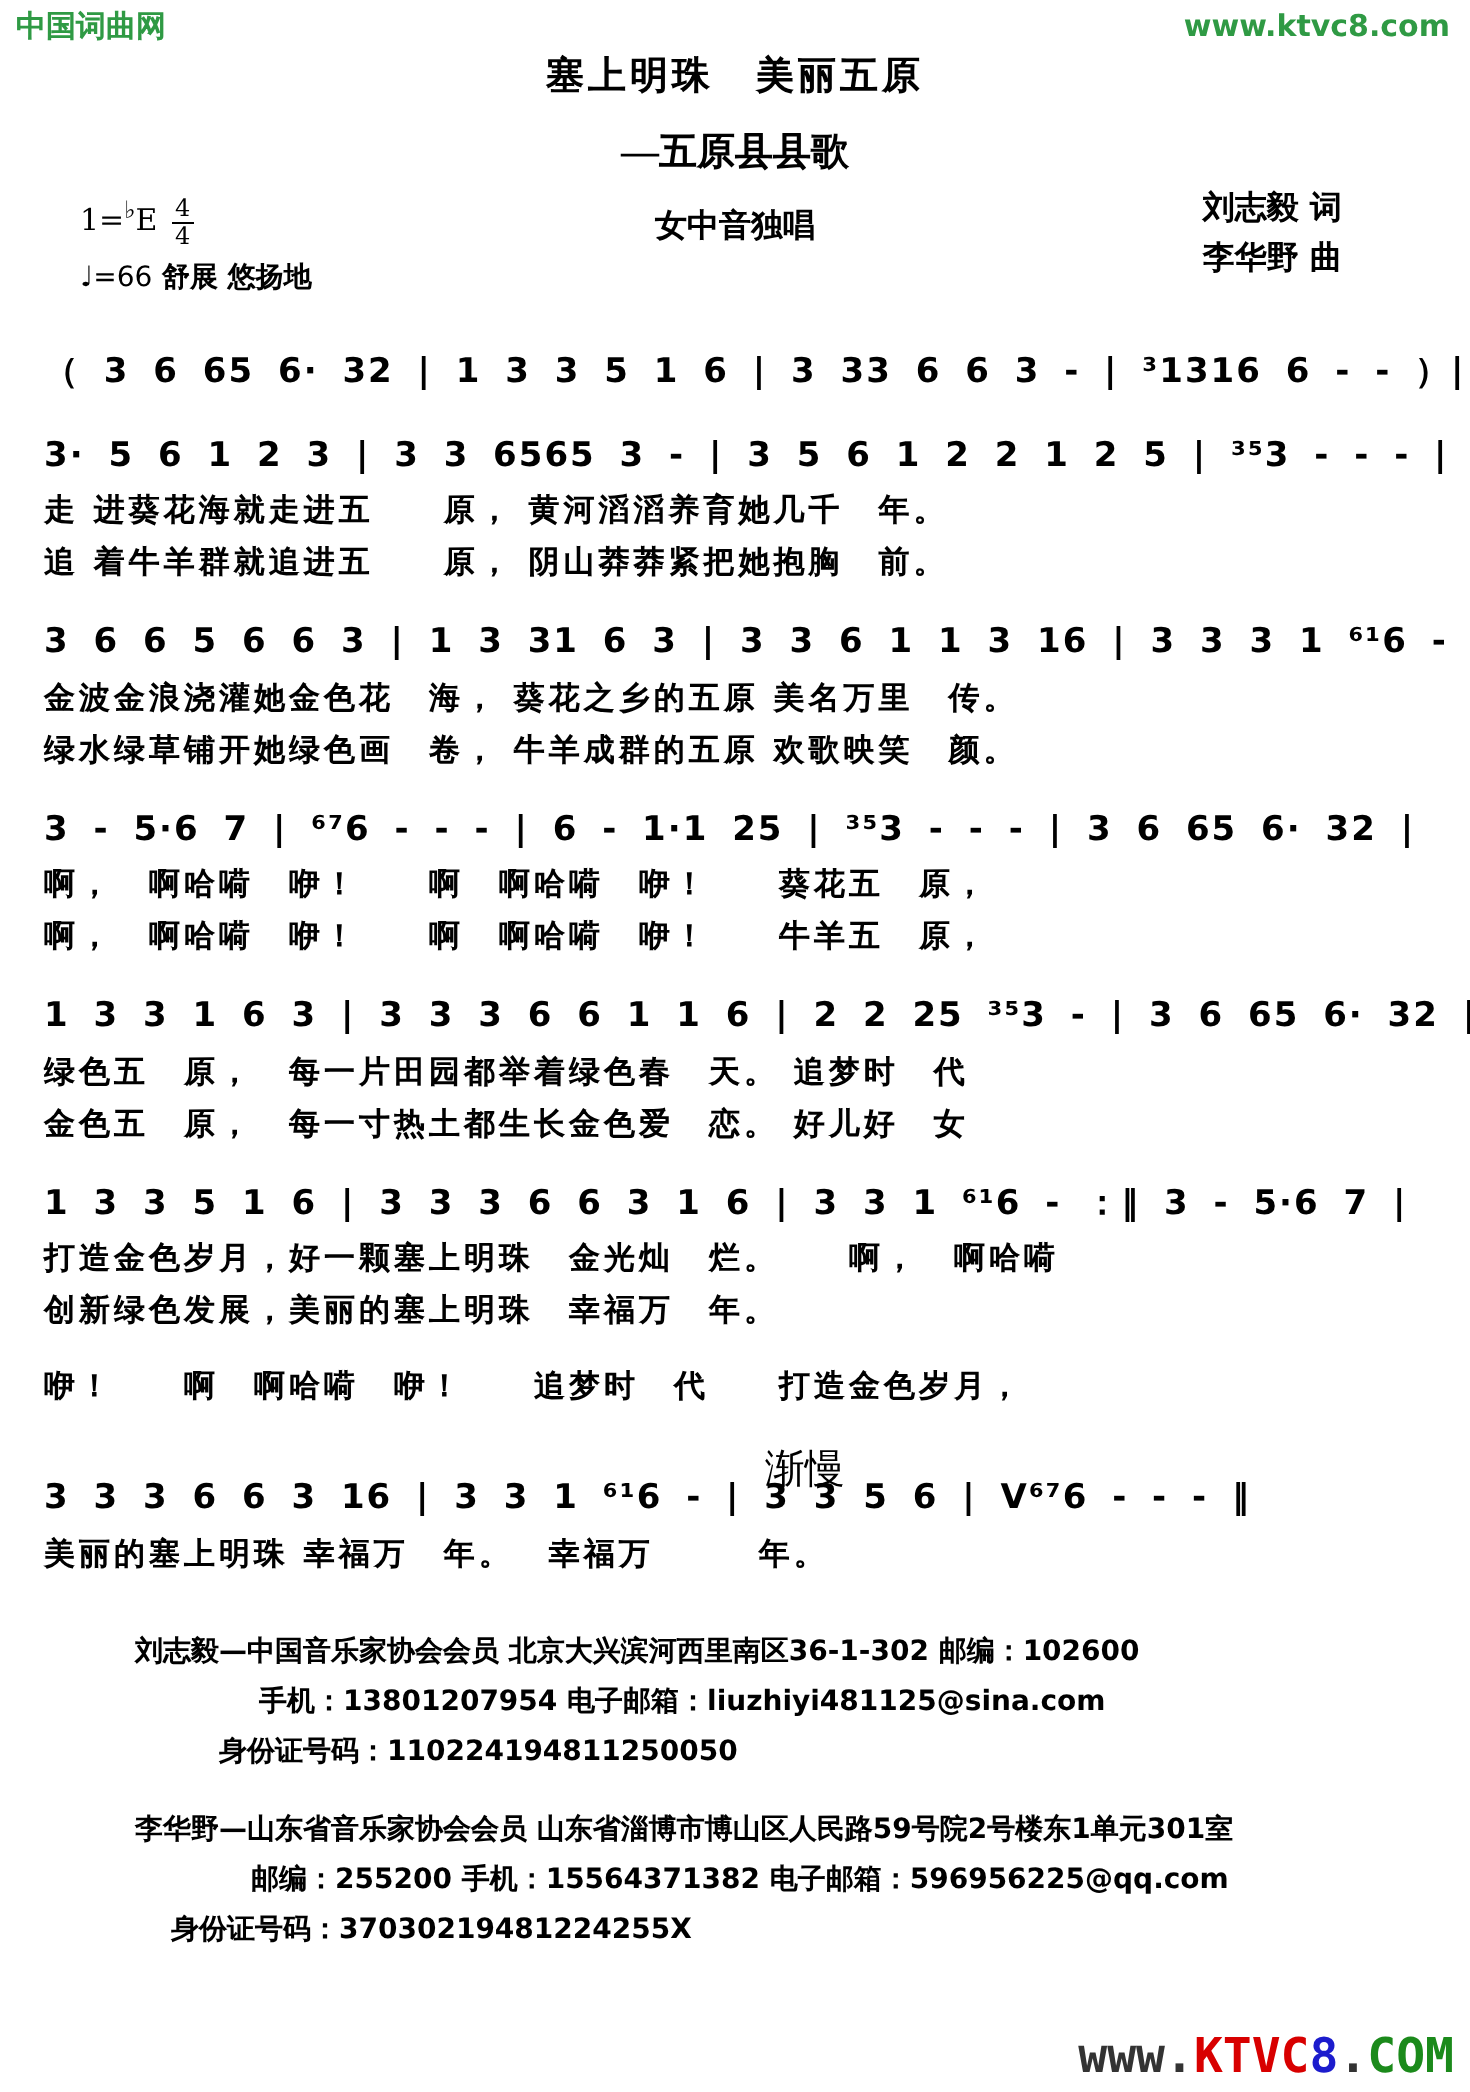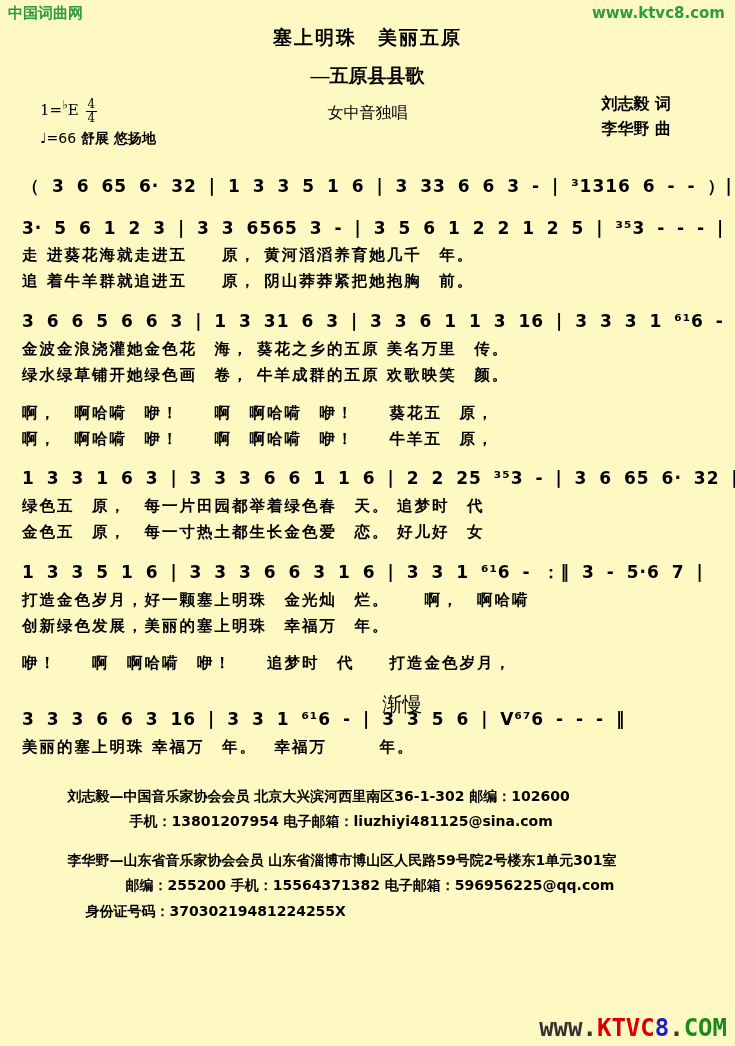--- a/index.html
+++ b/index.html
@@ -6,7 +6,7 @@
   * { margin:0; padding:0; box-sizing:border-box; }
   html,body { background:#e8e8e8; }
   .page {
-    width:735px; height:1046px; margin:0 auto; background:#fef9c3;
+    width:735px; height:1046px; margin:0 auto; background:#ffffff;
     position:relative; overflow:hidden;
     font-family:"DejaVu Sans", sans-serif; color:#000;
   }

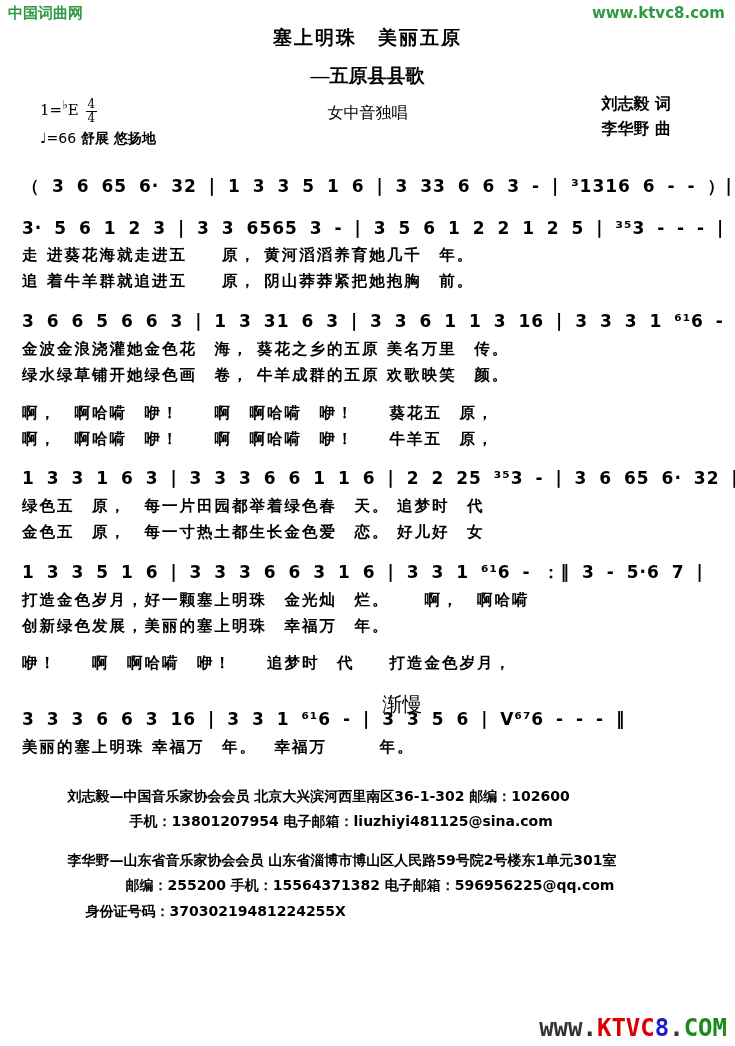--- a/index.html
+++ b/index.html
@@ -19,7 +19,7 @@
     font-weight:bold; font-size:19px; letter-spacing:2px; margin-top:2px; }
   .subtitle { text-align:center; font-family:"Liberation Serif","DejaVu Serif",serif;
     font-weight:bold; font-size:19px; margin-top:12px; }
-  .perf { text-align:center; font-weight:normal; font-size:16px; margin-top:14px; }
+  .perf { text-align:center; font-weight:bold; font-size:16px; margin-top:14px; }
   .credits { position:absolute; right:64px; top:92px; font-weight:bold; font-size:16px;
     line-height:1.55; text-align:left; }
   

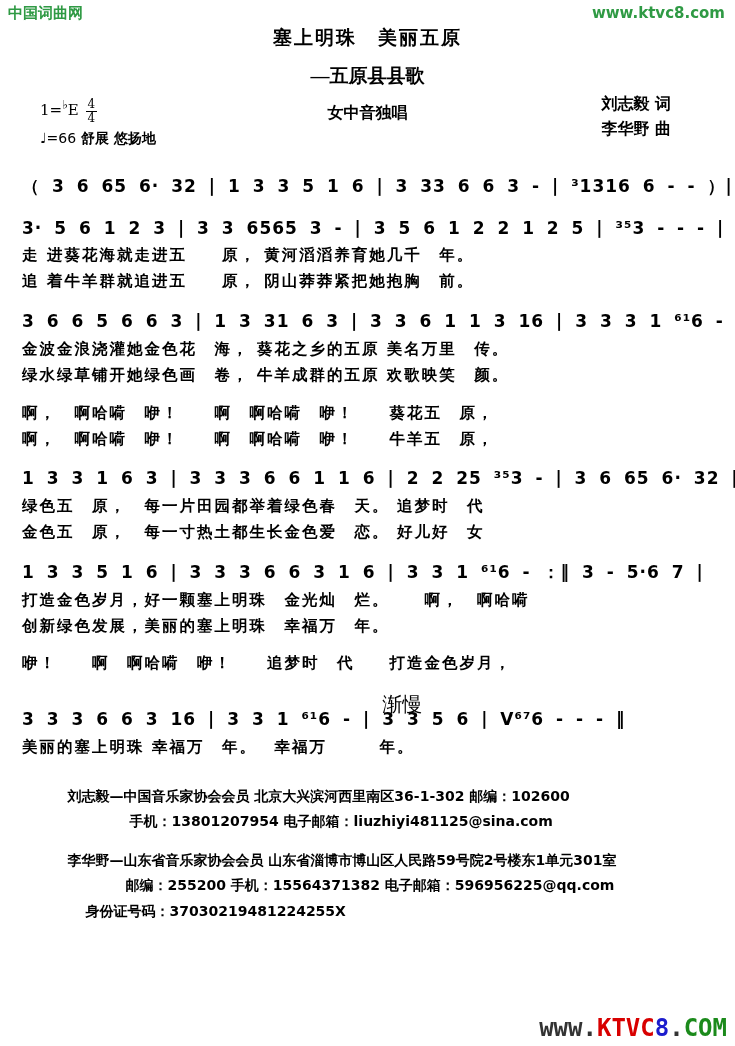--- a/index.html
+++ b/index.html
@@ -103,6 +103,7 @@
     </div>
 
     <div class="system">
+      <div class="notes">3 - 5·6 7 | ⁶⁷6 - - - | 6 - 1·1 25 | ³⁵3 - - - | 3 6 65 6· 32 |</div>
       <div class="lyric">啊，　啊哈嗬　咿！　　啊　啊哈嗬　咿！　　葵花五　原，</div>
       <div class="lyric">啊，　啊哈嗬　咿！　　啊　啊哈嗬　咿！　　牛羊五　原，</div>
     </div>

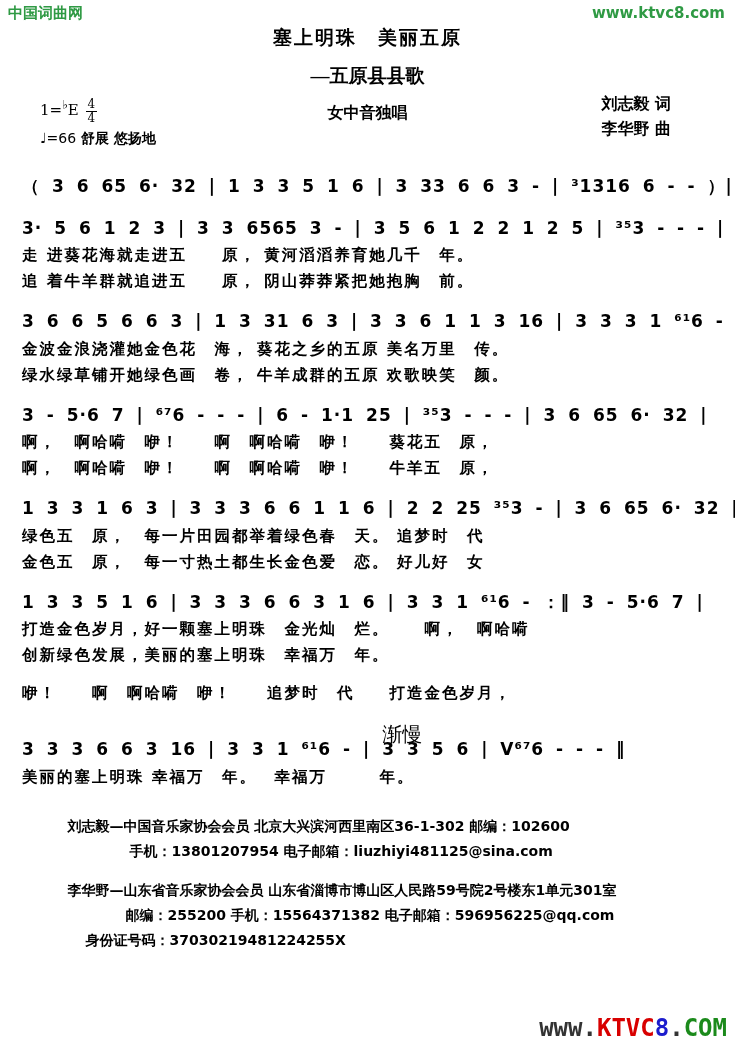--- a/index.html
+++ b/index.html
@@ -135,6 +135,7 @@
   <div class="footer">
     <div class="fl-0">刘志毅—中国音乐家协会会员 北京大兴滨河西里南区36-1-302 邮编：102600</div>
     <div class="fl-1">手机：13801207954 电子邮箱：liuzhiyi481125@sina.com</div>
+    <div class="fl-2">身份证号码：110224194811250050</div>
     <div class="fl-3">李华野—山东省音乐家协会会员 山东省淄博市博山区人民路59号院2号楼东1单元301室</div>
     <div class="fl-4">邮编：255200 手机：15564371382 电子邮箱：596956225@qq.com</div>
     <div class="fl-5">身份证号码：37030219481224255X</div>

